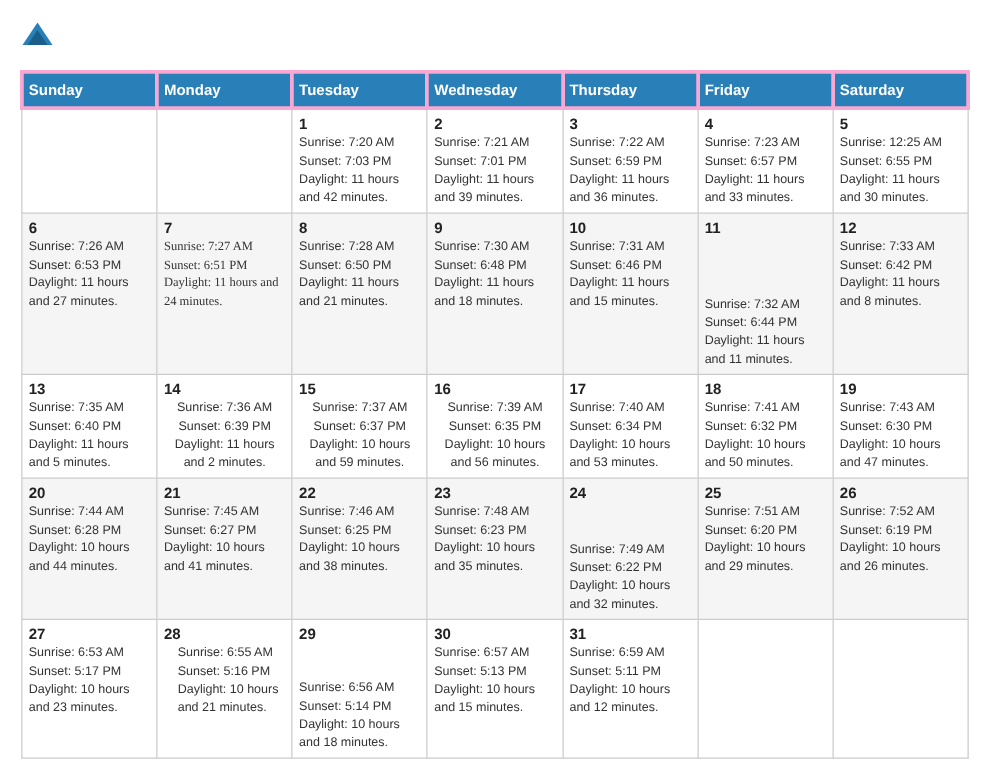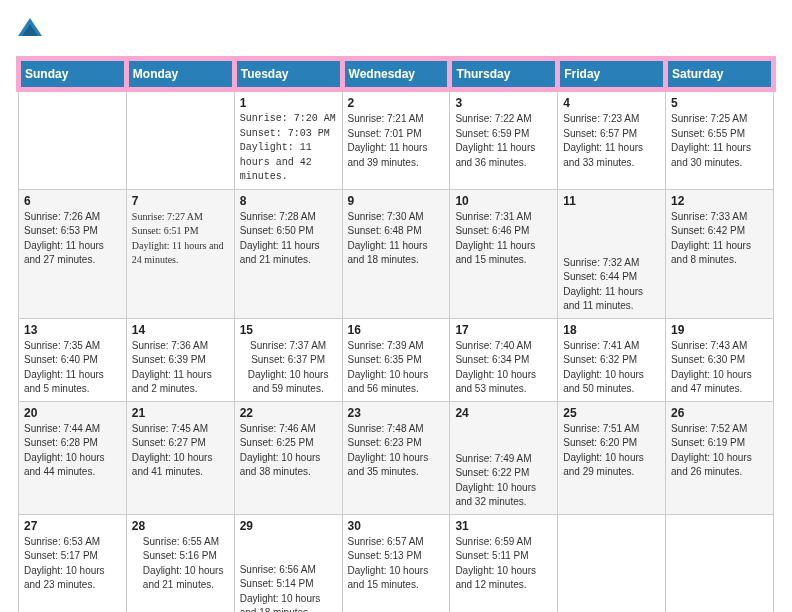--- a/index.html
+++ b/index.html
@@ -57,7 +57,7 @@
       font-weight: bold;
       padding: 6px 4px;
       text-align: left;
-      border: 5px solid #f9a8d4;
+      border: 3px solid #f9a8d4;
     }
     tbody tr td {
       border: 1px solid #ccc;

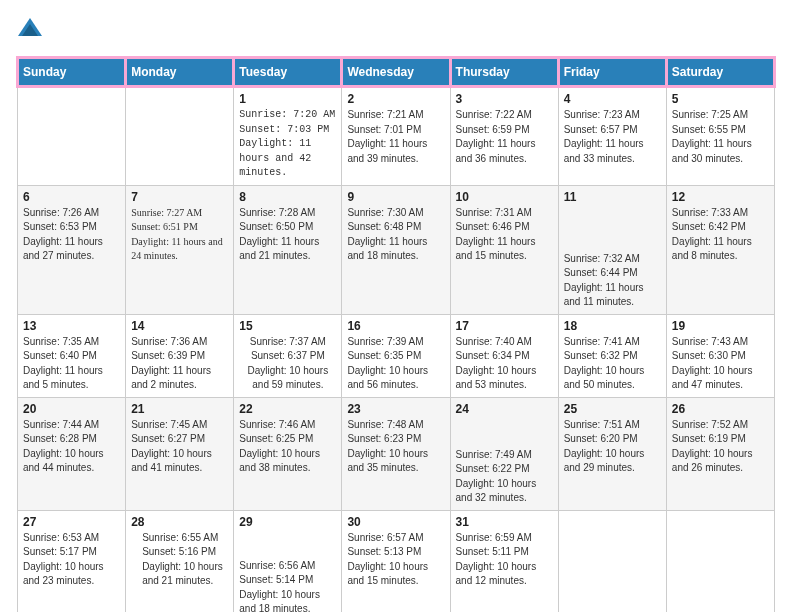--- a/index.html
+++ b/index.html
@@ -124,7 +124,7 @@
         <td class="empty-cell"></td>
         <td>
           <div class="day-number">1</div>
-          <div class="day-info" style="white-space: pre-line; font-family: Liberation Mono, monospace;">Sunrise: 7:20 AM
+          <div class="day-info" style="white-space: pre-line;">Sunrise: 7:20 AM
 Sunset: 7:03 PM
 Daylight: 11 hours and 42 minutes.</div>
         </td>

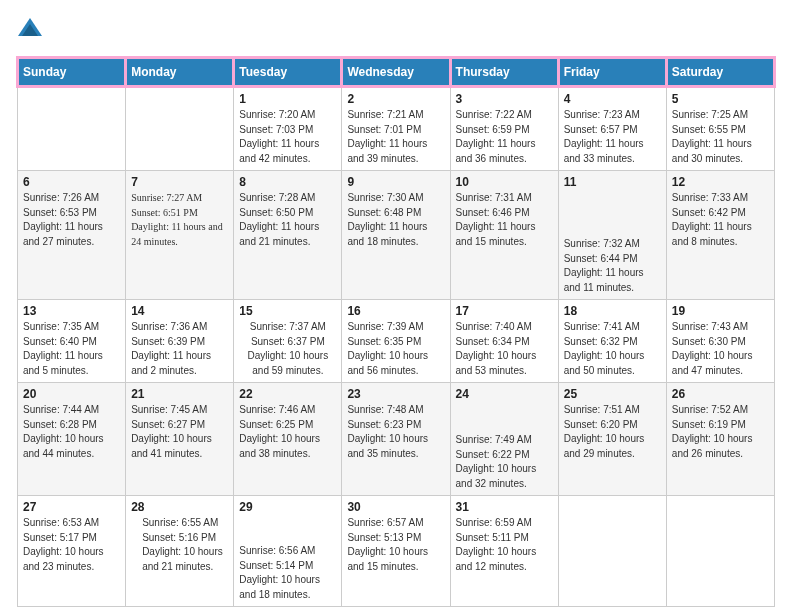--- a/index.html
+++ b/index.html
@@ -148,7 +148,7 @@
         </td>
         <td>
           <div class="day-number">5</div>
-          <div class="day-info" style="white-space: pre-line;">Sunrise: 7:25 AM
+          <div class="day-info" style="white-space: pre-line;">Sunrise: 12:25 AM
 Sunset: 6:55 PM
 Daylight: 11 hours and 30 minutes.</div>
         </td>

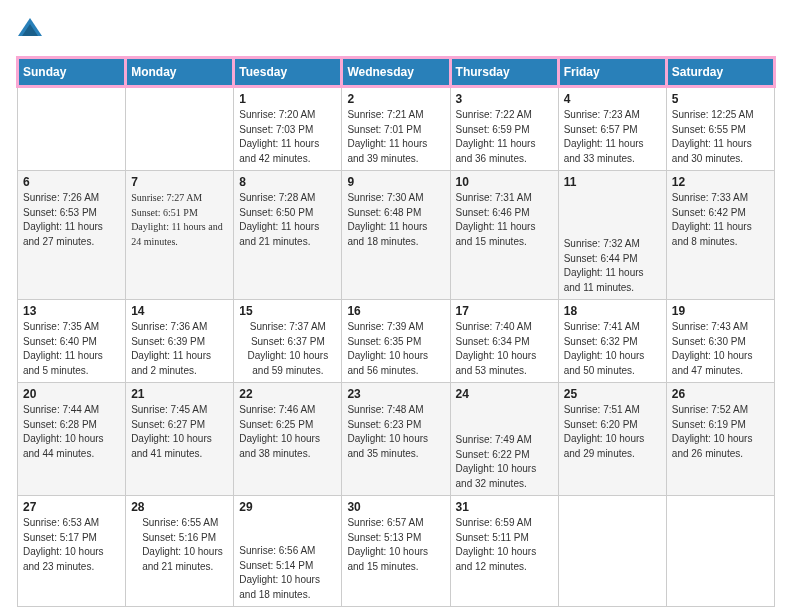--- a/index.html
+++ b/index.html
@@ -206,7 +206,7 @@
         </td>
         <td>
           <div class="day-number">14</div>
-          <div class="day-info" style="white-space: pre-line;">Sunrise: 7:36 AM
+          <div class="day-info" style="white-space: pre-line; text-align: center;">Sunrise: 7:36 AM
 Sunset: 6:39 PM
 Daylight: 11 hours and 2 minutes.</div>
         </td>

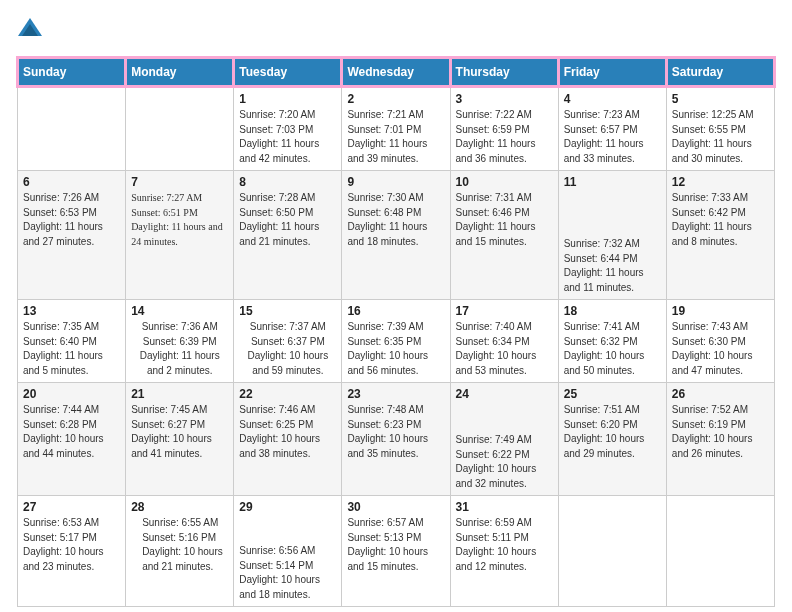--- a/index.html
+++ b/index.html
@@ -218,7 +218,7 @@
         </td>
         <td>
           <div class="day-number">16</div>
-          <div class="day-info" style="white-space: pre-line;">Sunrise: 7:39 AM
+          <div class="day-info" style="white-space: pre-line; text-align: center;">Sunrise: 7:39 AM
 Sunset: 6:35 PM
 Daylight: 10 hours and 56 minutes.</div>
         </td>

